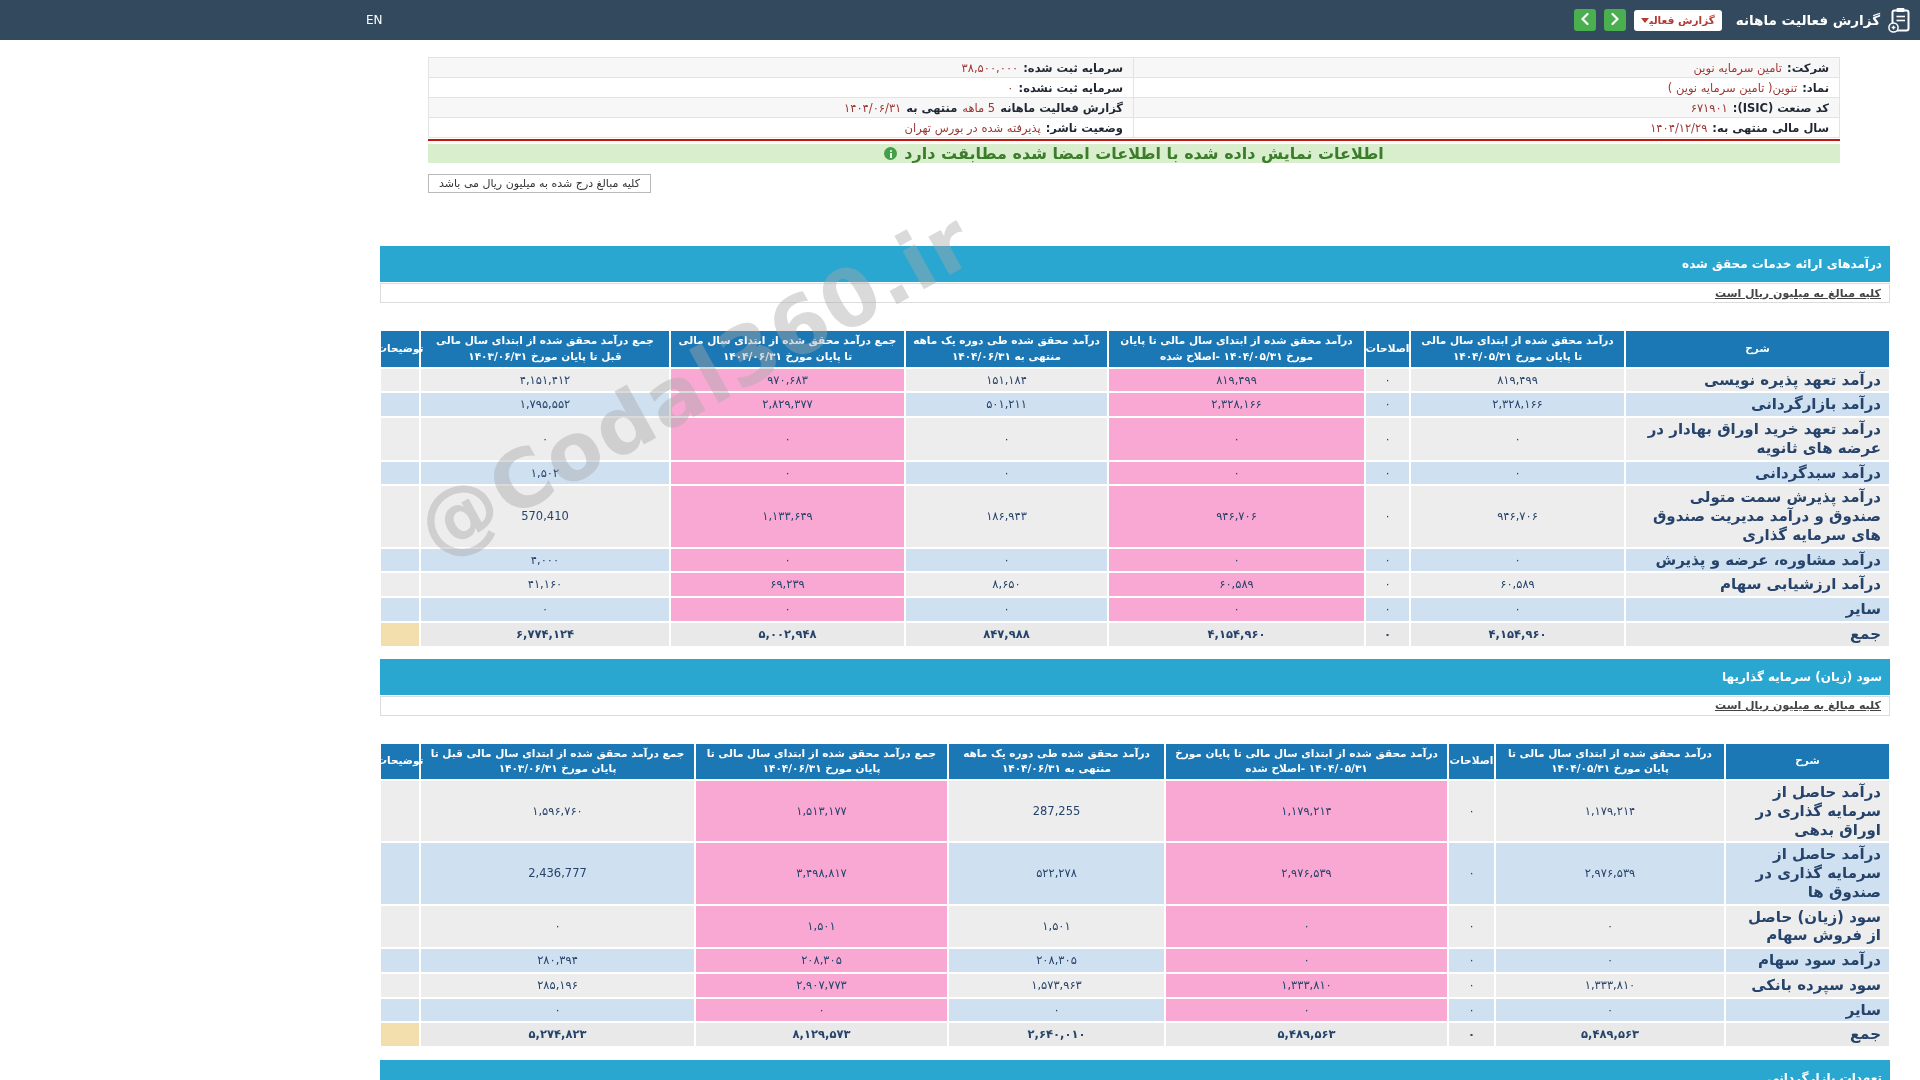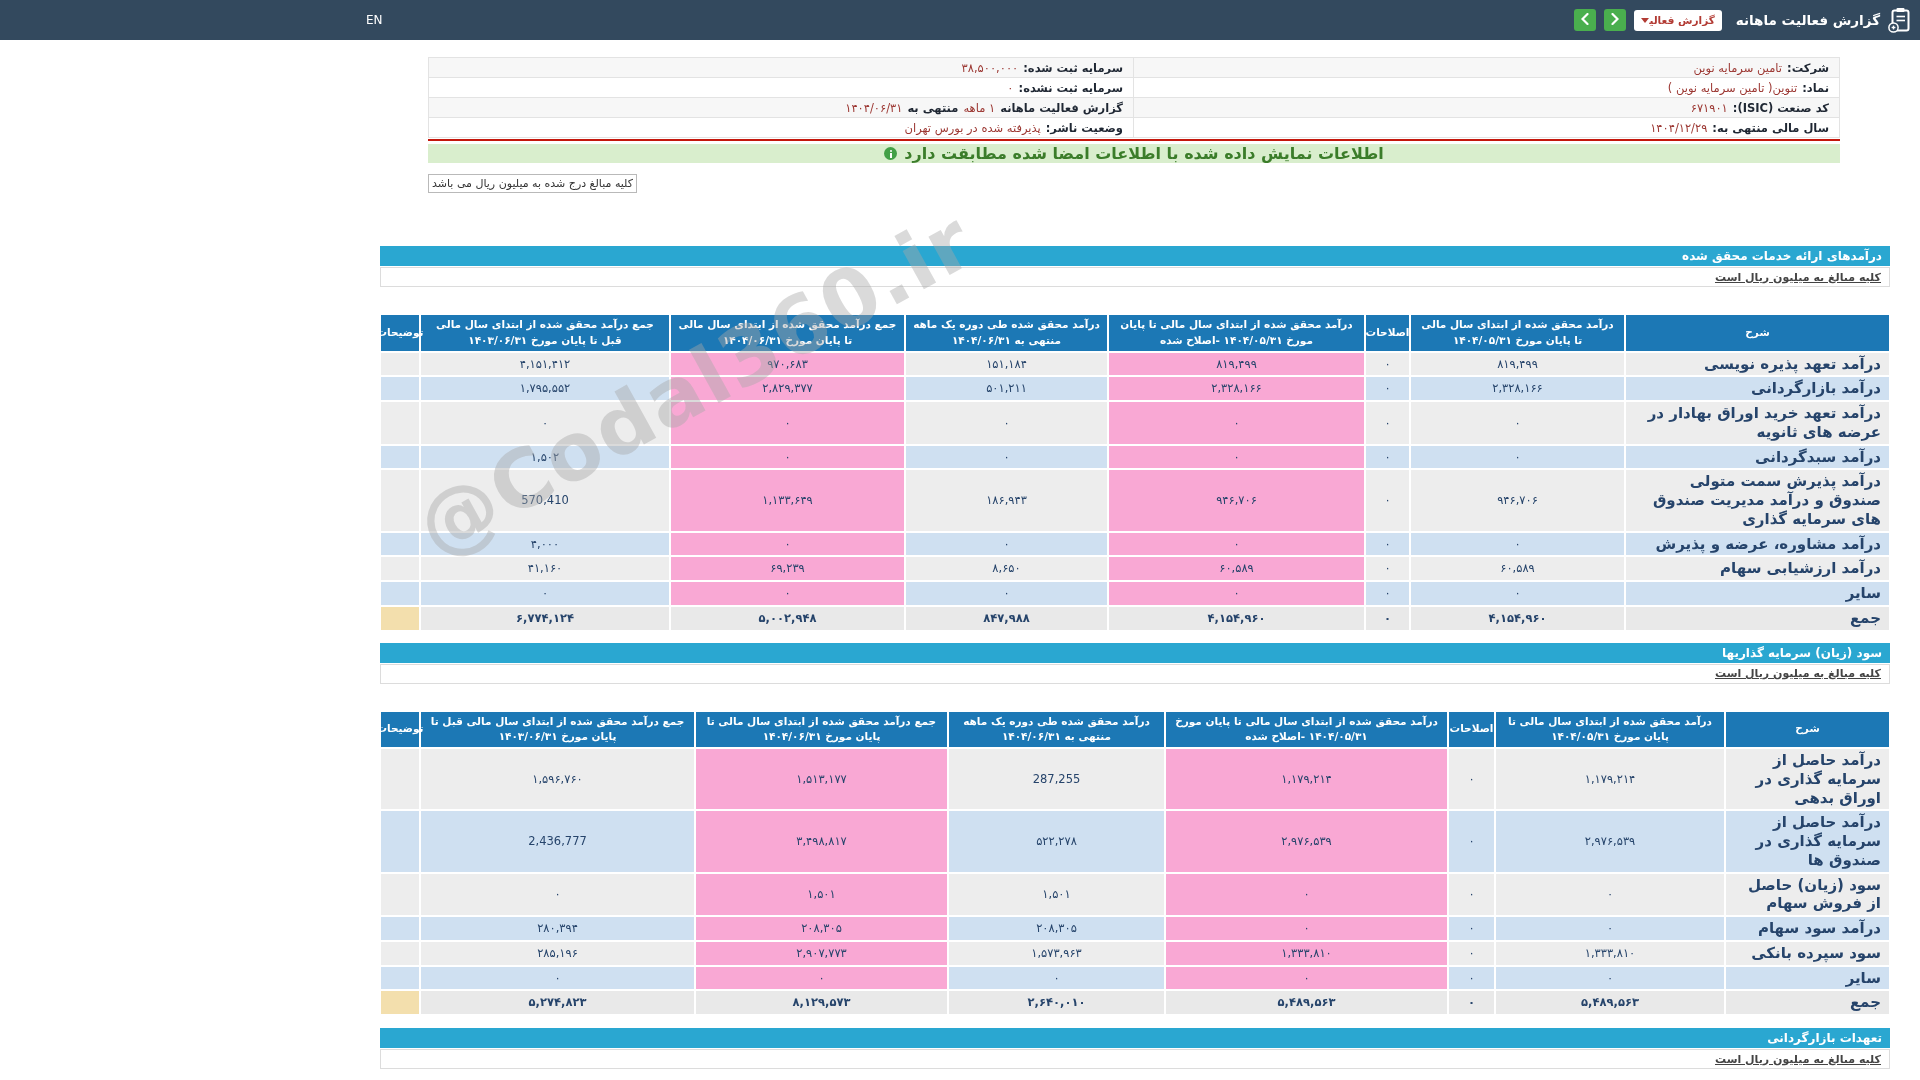--- a/index.html
+++ b/index.html
@@ -129,7 +129,7 @@
         </div>
         <div class="info-cell">
           <span class="lbl">گزارش فعالیت ماهانه</span>
-          <span class="val">۱ ماهه</span>
+          <span class="val">5 ماهه</span>
           <span class="lbl">منتهی به</span>
           <span class="val">۱۴۰۴/۰۶/۳۱</span>
         </div>

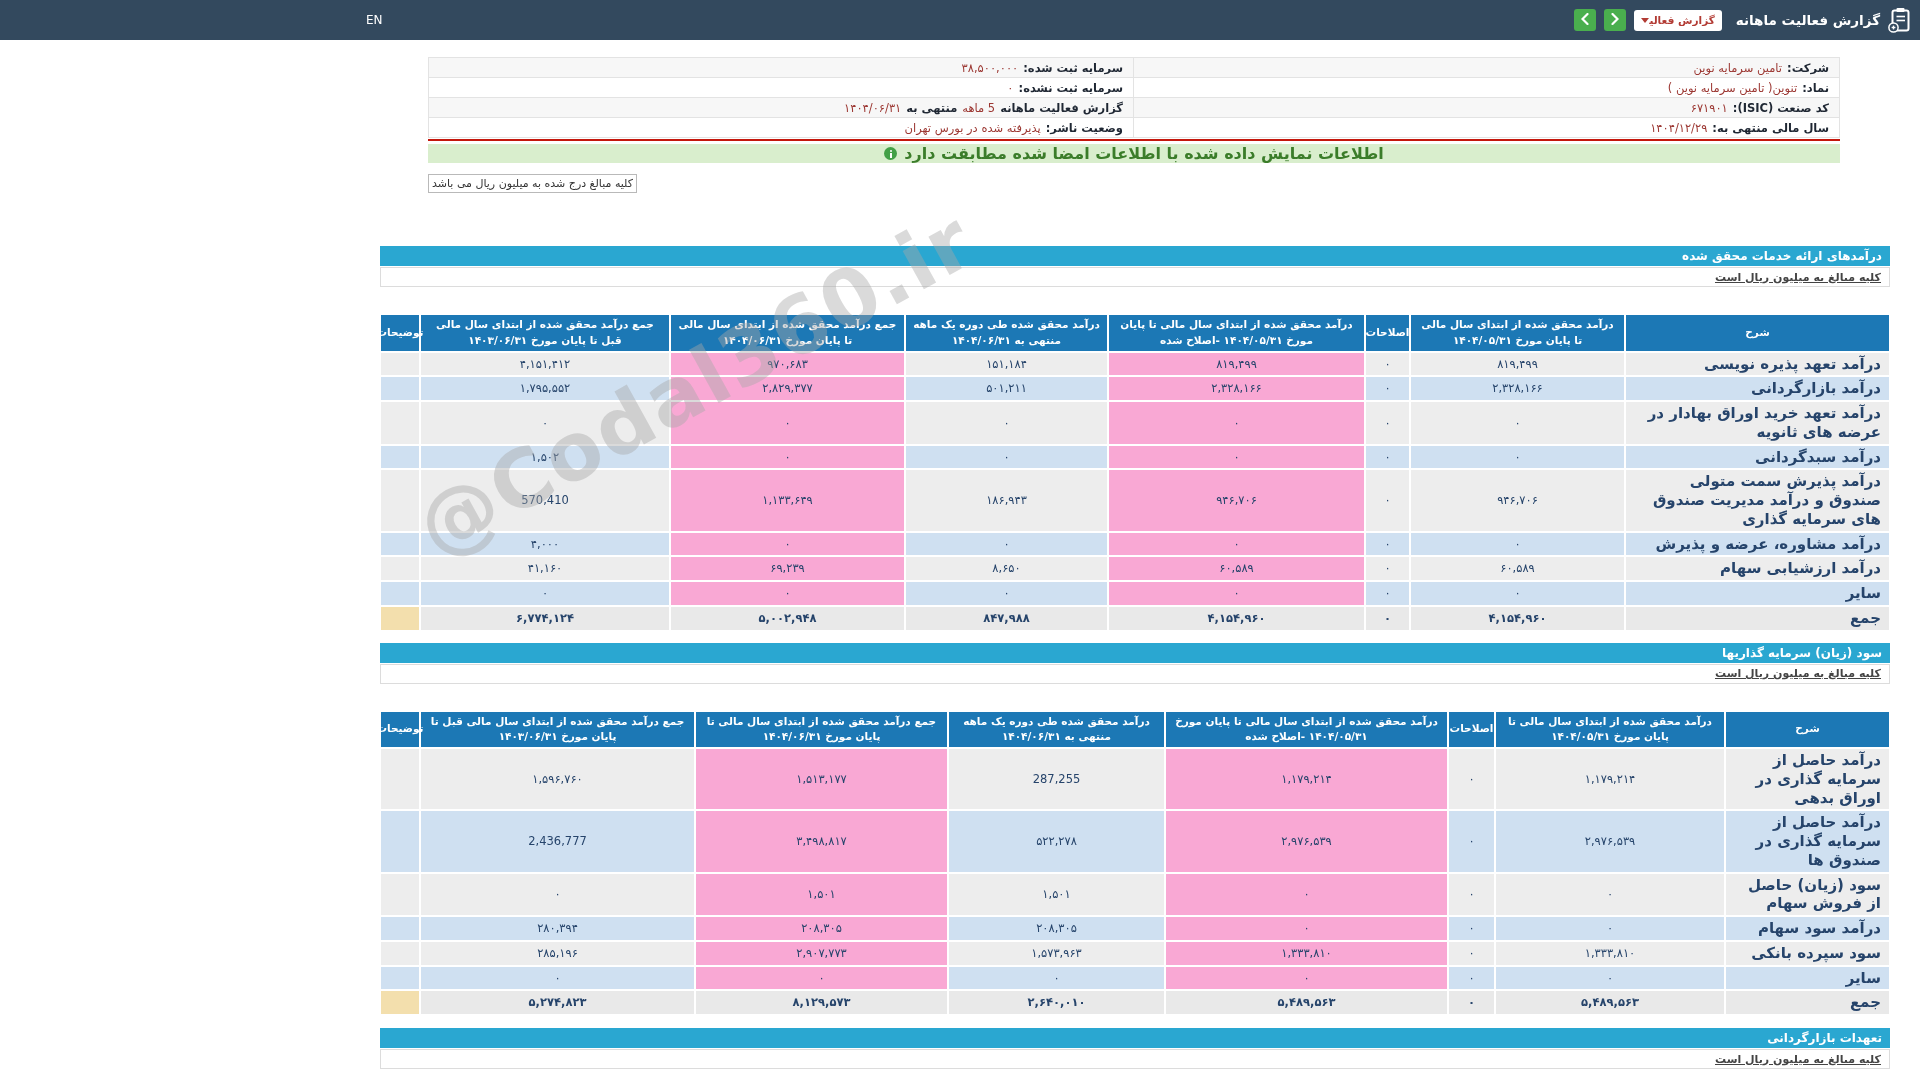--- a/index.html
+++ b/index.html
@@ -33,7 +33,7 @@
   .info-icon::before{content:"";position:absolute;left:5.5px;top:2.5px;width:2px;height:2px;background:#fff;border-radius:50%;}
   .info-icon::after{content:"";position:absolute;left:5.5px;top:6px;width:2px;height:4.5px;background:#fff;}
   .note-box-row{margin-top:9px;text-align:left;}
-  .note-box{display:inline-block;direction:rtl;border:1px solid #b9b9b9;background:#fff;padding:2px 3px;font-size:11px;color:#333;}
+  .note-box{display:inline-block;direction:rtl;border:1px solid #b9b9b9;background:#fff;padding:2px 10px;font-size:11px;color:#333;}
 
   
   .main{width:1510px;margin:53px 30px 0 auto;}

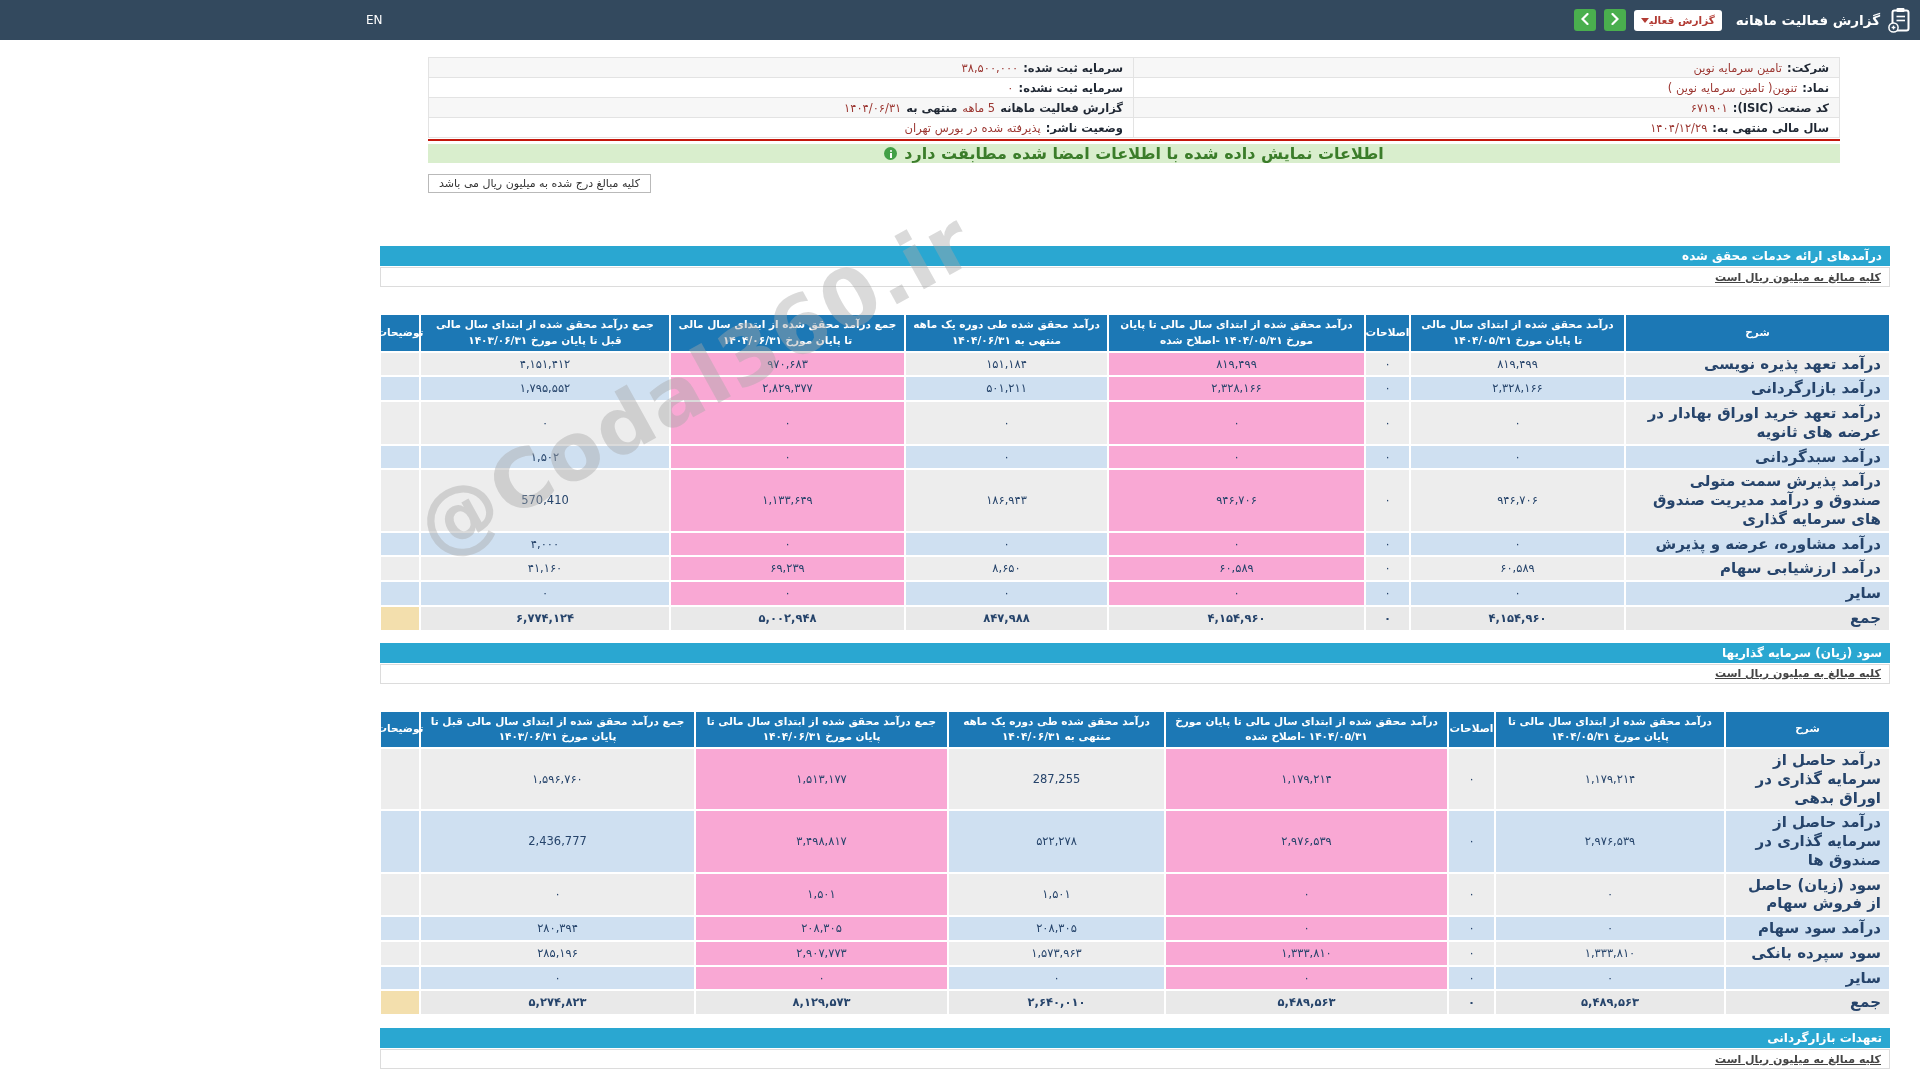--- a/index.html
+++ b/index.html
@@ -37,7 +37,7 @@
 
   
   .main{width:1510px;margin:53px 30px 0 auto;}
-  .section-bar{background:#2aa7d1;color:#fff;font-size:12px;font-weight:bold;height:20px;display:flex;align-items:center;padding:0 8px;box-sizing:border-box;}
+  .section-bar{background:#2aa7d1;color:#fff;font-size:12px;font-weight:bold;height:36px;display:flex;align-items:center;padding:0 8px;box-sizing:border-box;}
   .muted-note{border:1px solid #dcdcdc;margin-top:1px;height:18px;display:flex;align-items:center;padding:0 8px;font-size:11px;font-weight:bold;color:#444;background:#fff;text-decoration:underline;}
   .sec2{margin-top:12px;}
   .sec3{margin-top:13px;}

